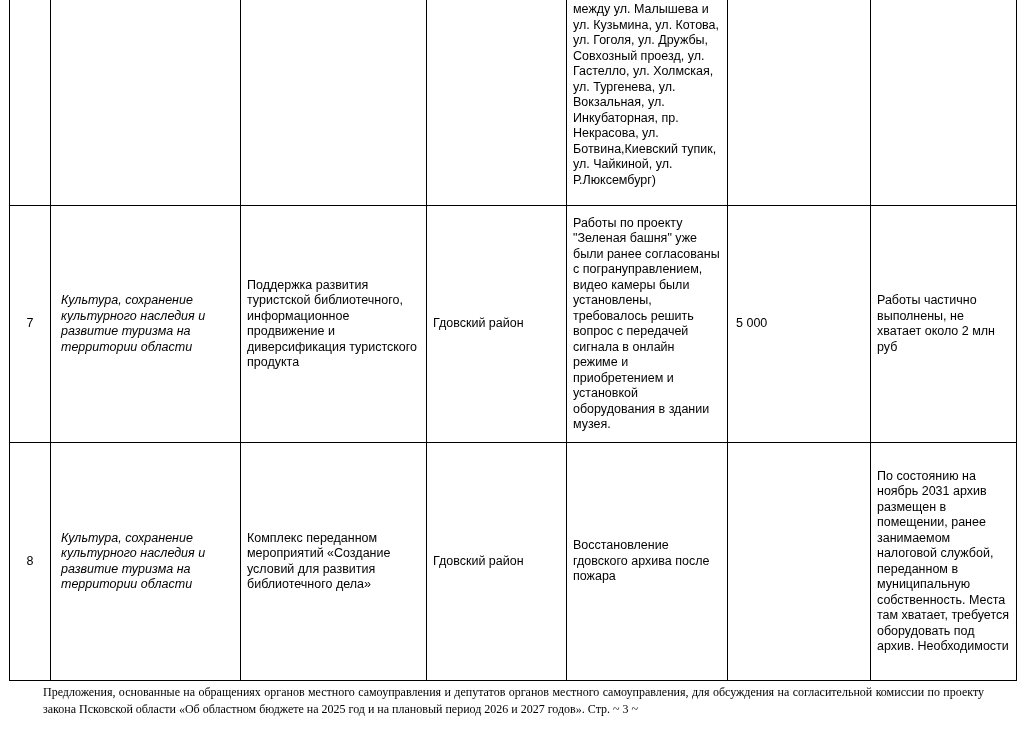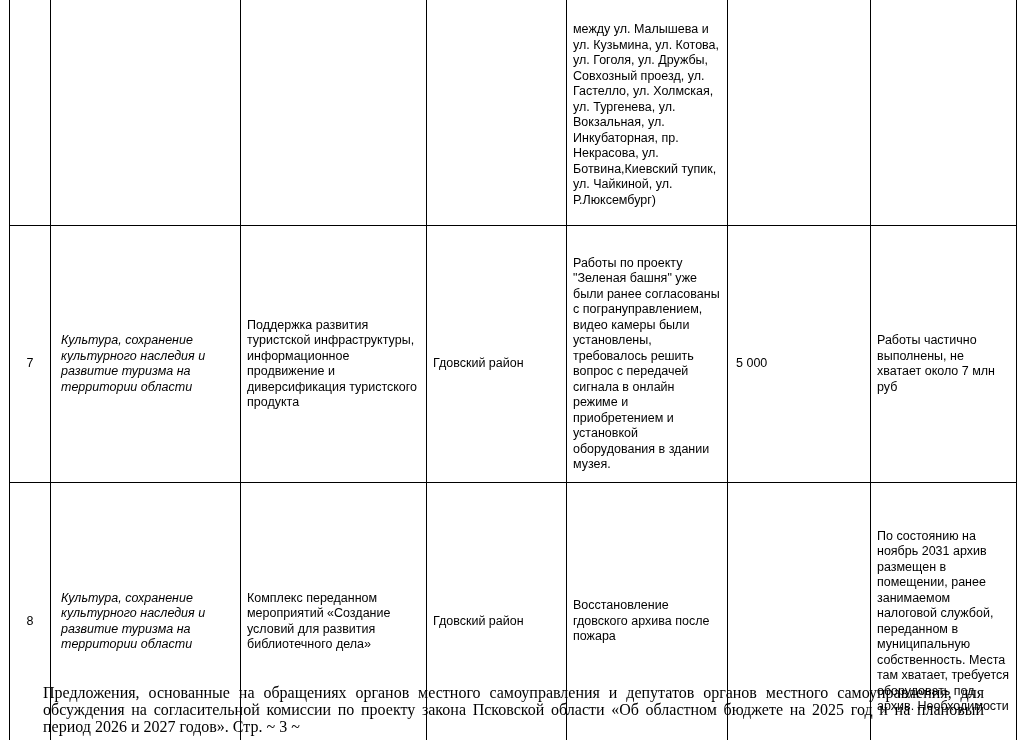--- a/index.html
+++ b/index.html
@@ -41,7 +41,6 @@
     overflow: hidden;
     padding: 0 6px;
     box-sizing: border-box;
-    margin-top: 20px;
   }
   tr.row-cont .box  { height: 205px; align-items: flex-start; padding-top: 2px; }
   tr.row-7 .box     { height: 236px; }

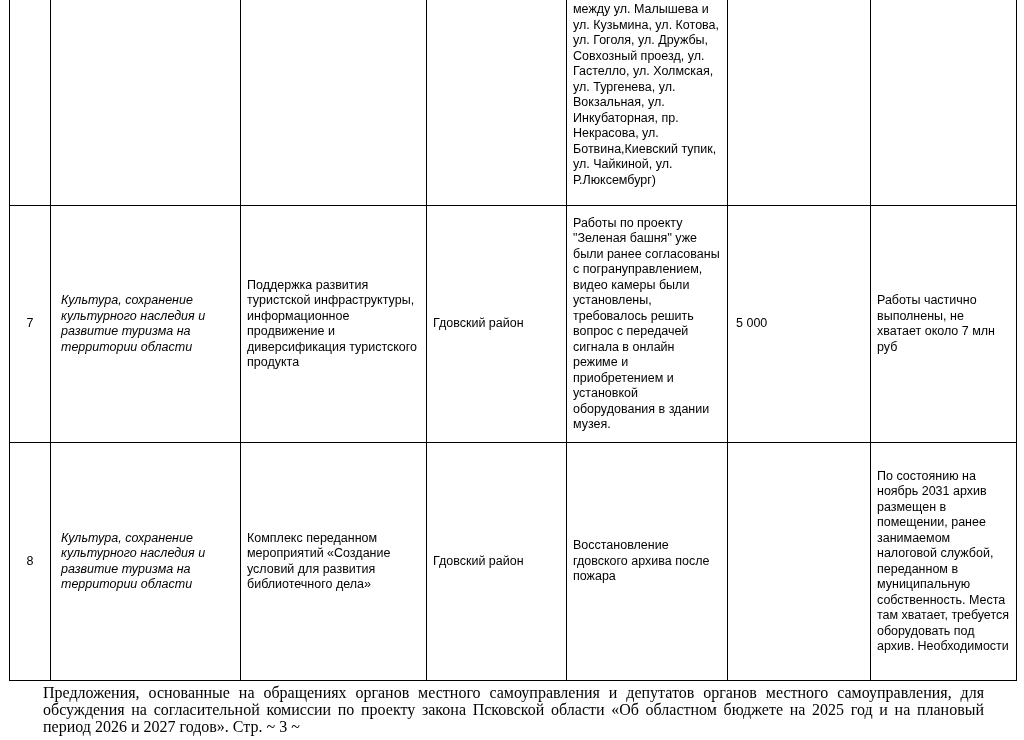--- a/index.html
+++ b/index.html
@@ -110,7 +110,7 @@
             <div class="box">Культура, сохранение культурного наследия и развитие туризма на территории области</div>
           </td>
         <td class="c-program">
-            <div class="box">Поддержка развития туристской инфраструктуры, информационное продвижение и диверсификация туристского продукта</div>
+            <div class="box">Поддержка развития туристской библиотечного, информационное продвижение и диверсификация туристского продукта</div>
           </td>
         <td class="c-district">
             <div class="box">Гдовский район</div>

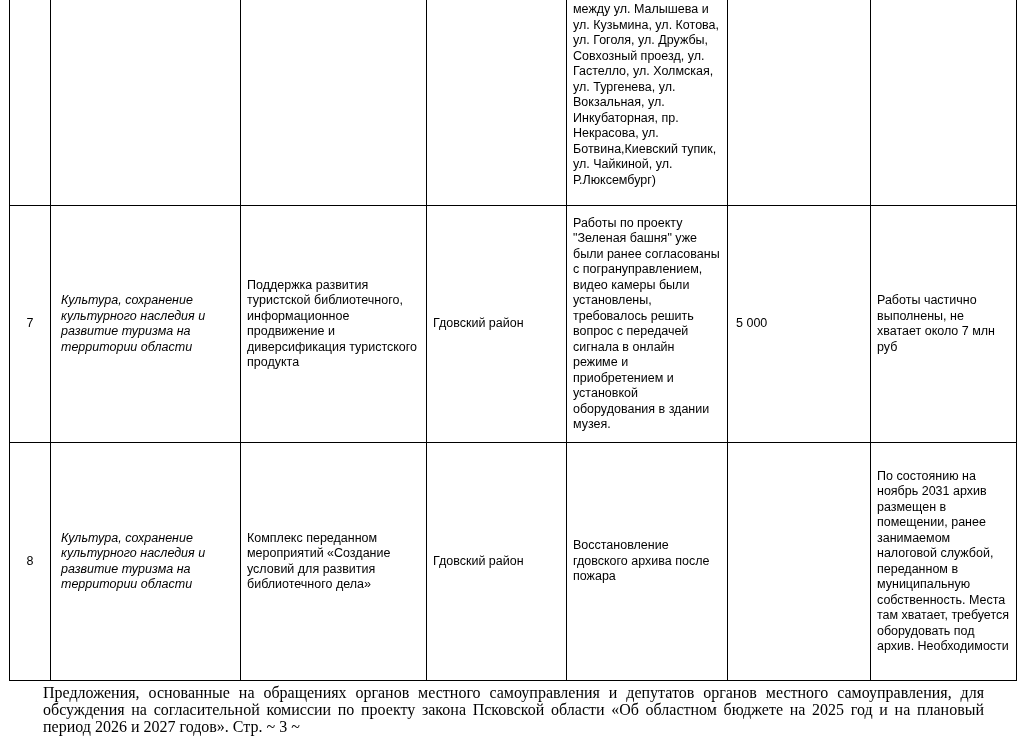--- a/index.html
+++ b/index.html
@@ -122,7 +122,7 @@
             <div class="box">5 000</div>
           </td>
         <td class="c-note">
-            <div class="box">Работы частично выполнены, не хватает около 7 млн руб</div>
+            <div class="box">Работы частично выполнены, не хватает около 2 млн руб</div>
           </td>
       </tr>
       <tr class="row-8">

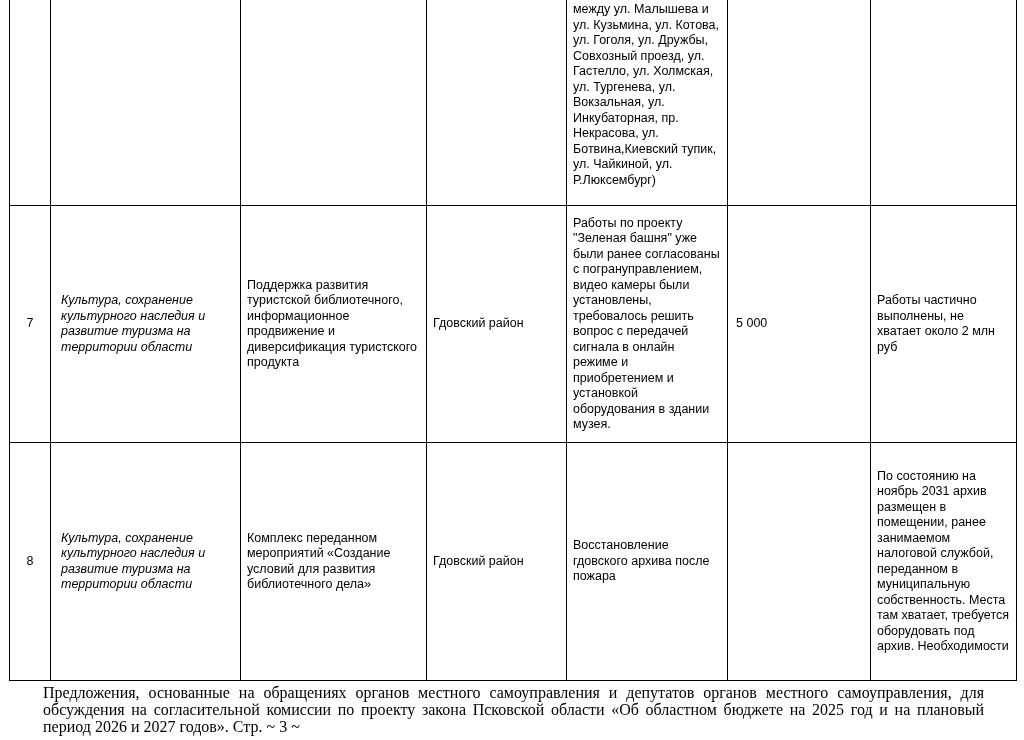--- a/index.html
+++ b/index.html
@@ -57,7 +57,7 @@
     width: 941px;
     margin: 0;
     font-family: "Liberation Serif", "DejaVu Serif", serif;
-    font-size: 16px;
+    font-size: 12px;
     line-height: 17px;
     text-align: justify;
     color: #000000;

